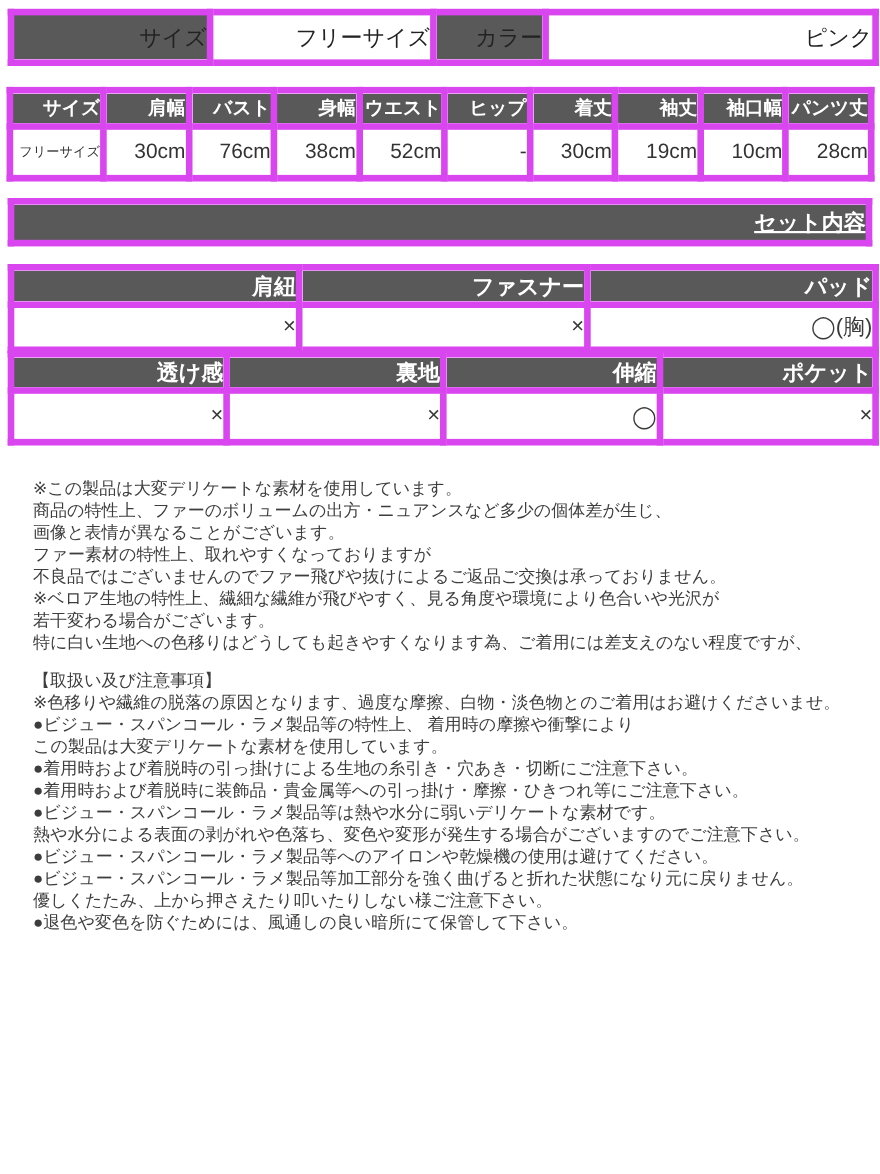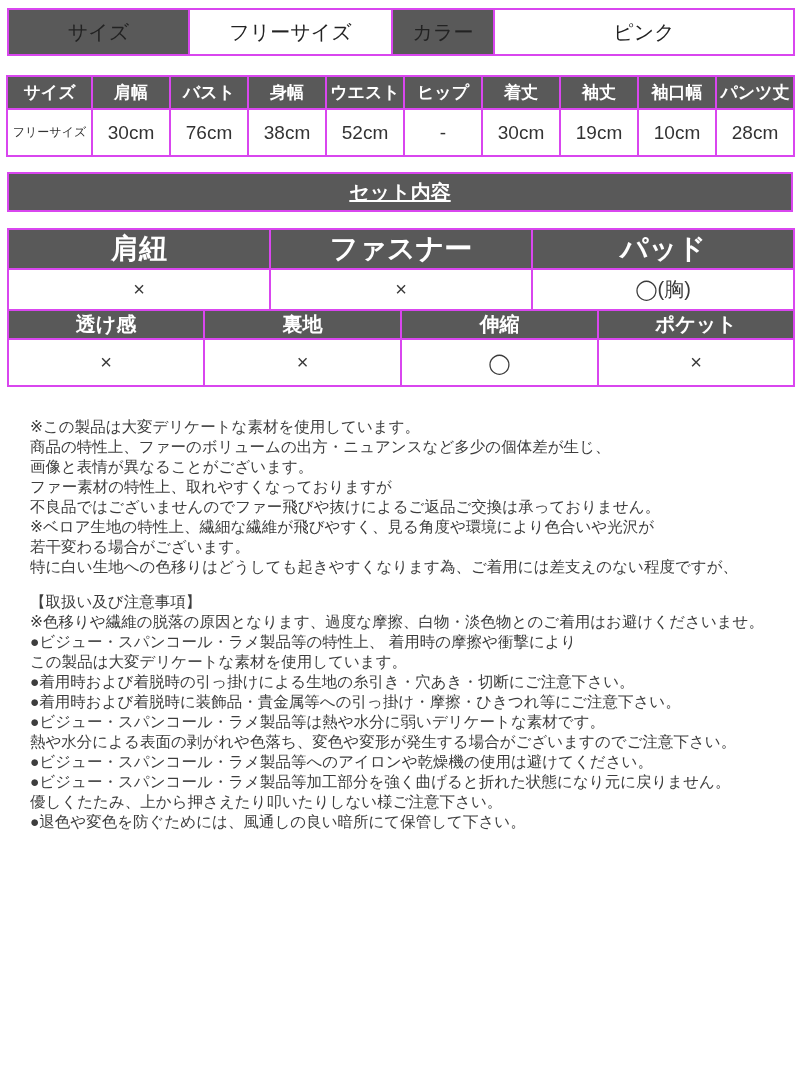--- a/index.html
+++ b/index.html
@@ -14,8 +14,8 @@
 
   table { border-collapse: collapse; table-layout: fixed; margin-left: 7px; }
   th, td {
-    border: 2px solid #d946ef;
-    text-align: center; vertical-align: middle;
+    border: 6px solid #d946ef;
+    text-align: right; vertical-align: middle;
     padding: 0; overflow: hidden; white-space: nowrap;
   }
   .hcell { background: #595959; color: #ffffff; font-weight: bold; }

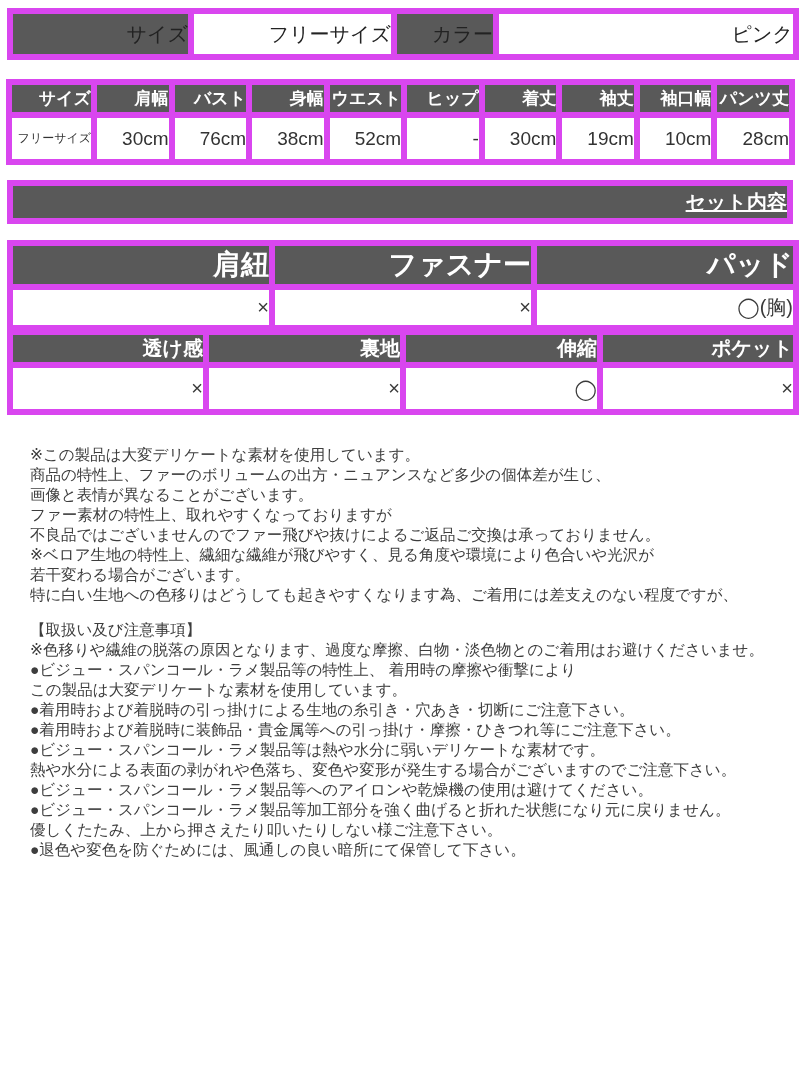--- a/index.html
+++ b/index.html
@@ -39,7 +39,7 @@
 
   
   .t4 { width: 786px; margin-top: 16px; }
-  .t4 th { height: 34px; font-size: 28px; }
+  .t4 th { height: 34px; font-size: 20px; }
   .t4 td { height: 41px; font-size: 20px; color: #3a3a3a; }
   .t5 { width: 786px; margin-top: -2px; }
   .t5 th { height: 20px; font-size: 20px; }

